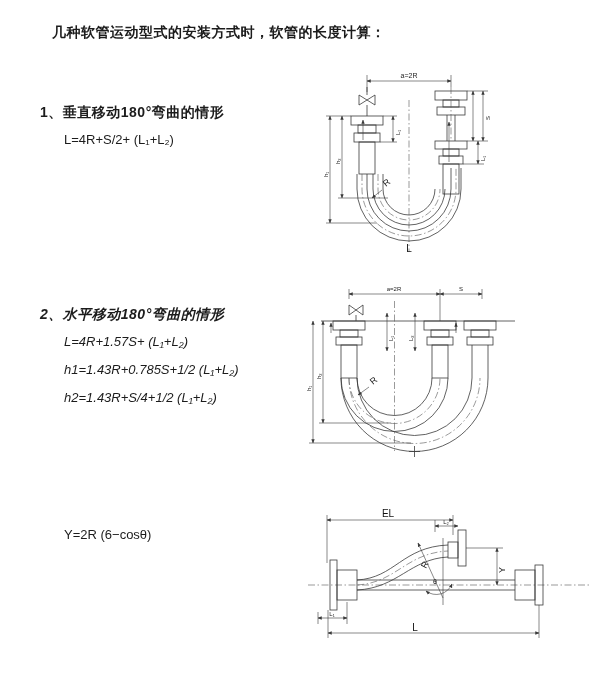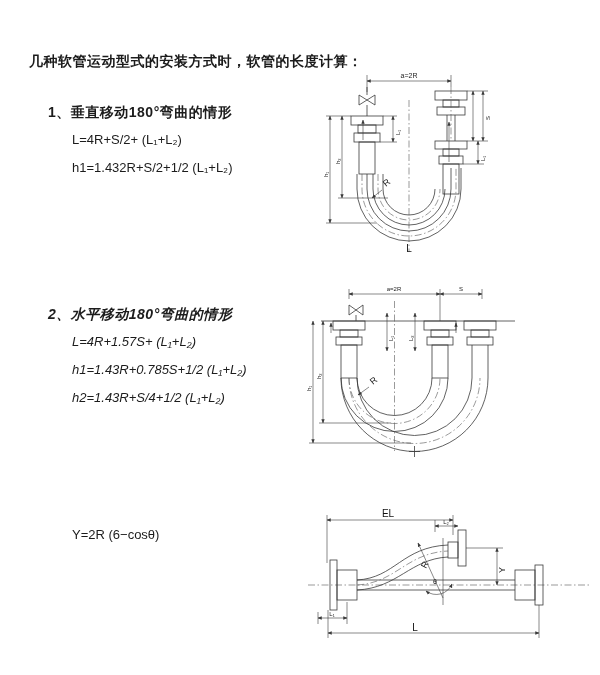--- a/index.html
+++ b/index.html
@@ -8,7 +8,7 @@
     font-family:"Liberation Sans","DejaVu Sans",sans-serif;color:#1c1c1c;
     overflow:hidden;
   }
-  .title{position:absolute;left:29px;top:24px;font-size:14px;font-weight:bold;letter-spacing:.5px;margin-top:29px;}
+  .title{position:absolute;left:52px;top:24px;font-size:14px;font-weight:bold;letter-spacing:.5px;}
   .section{position:absolute;left:48px;}
   .sec1{top:104px;} .sec2{top:306px;font-style:italic;} .sec3{top:521px;}
   .heading{font-size:14px;font-weight:bold;margin:0 0 4px 0;letter-spacing:.5px;}

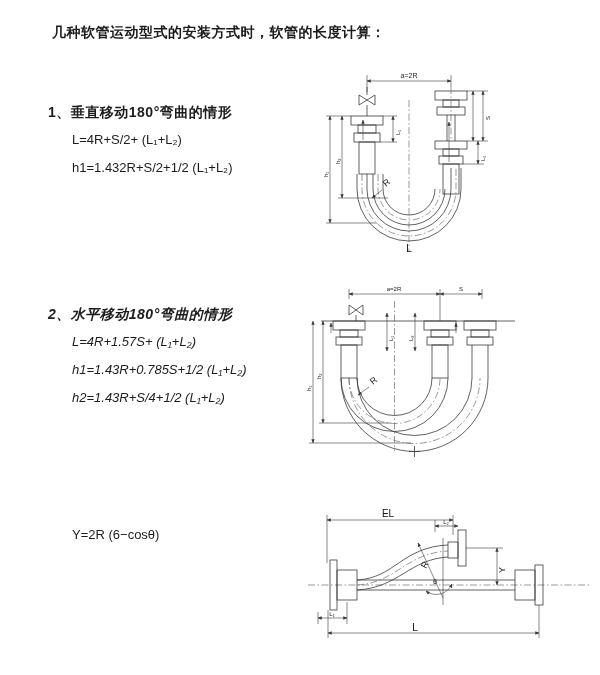--- a/index.html
+++ b/index.html
@@ -9,7 +9,7 @@
     overflow:hidden;
   }
   .title{position:absolute;left:52px;top:24px;font-size:14px;font-weight:bold;letter-spacing:.5px;}
-  .section{position:absolute;left:48px;}
+  .section{position:absolute;left:40px;}
   .sec1{top:104px;} .sec2{top:306px;font-style:italic;} .sec3{top:521px;}
   .heading{font-size:14px;font-weight:bold;margin:0 0 4px 0;letter-spacing:.5px;}
   .formula{font-size:13px;line-height:28px;margin-left:24px;white-space:pre;}

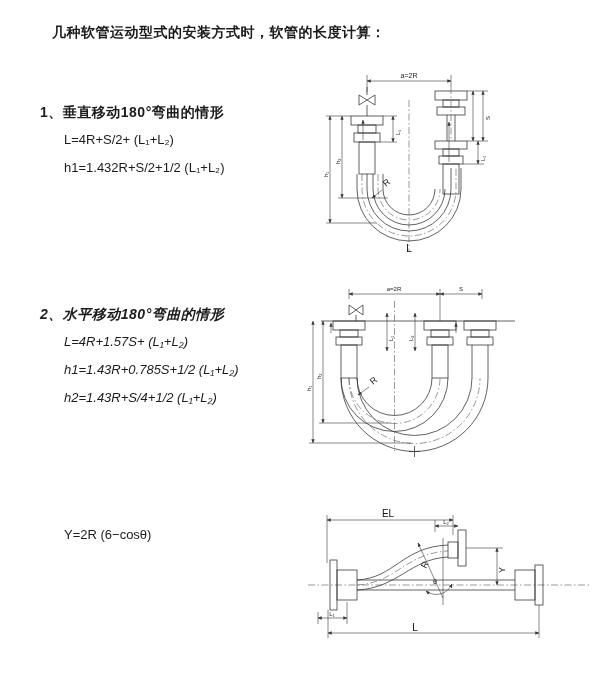--- a/index.html
+++ b/index.html
@@ -32,7 +32,6 @@
 <div class="section sec1">
   <div class="heading">1、垂直移动180°弯曲的情形</div>
   <div class="formula">L=4R+S/2+ (L₁+L₂)</div>
-  <div class="formula">h1=1.432R+S/2+1/2 (L₁+L₂)</div>
 </div>
 
 <div class="section sec2">

